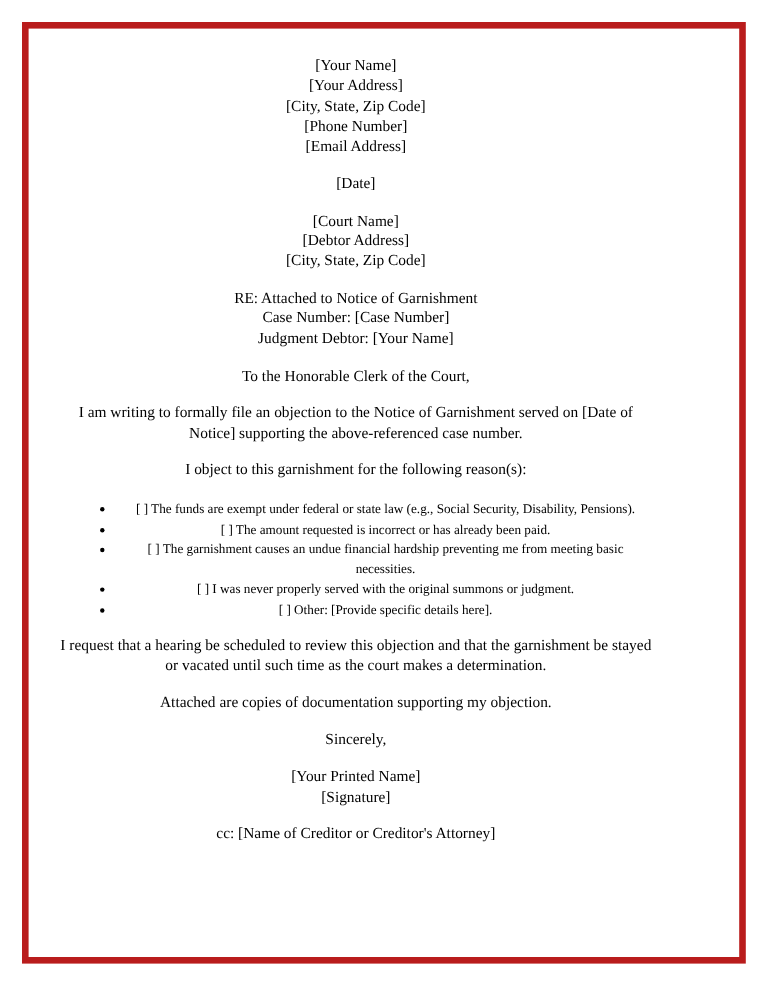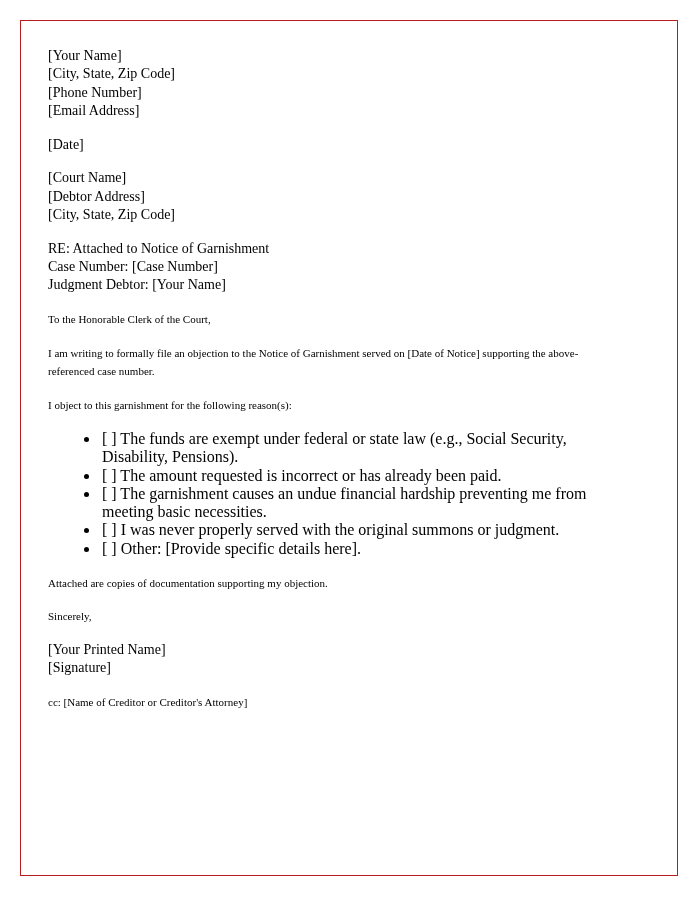--- a/index.html
+++ b/index.html
@@ -20,10 +20,11 @@
     top: 20px;
     width: 658px;
     height: 856px;
-    border: 1px solid #b91c1c;
+    border: 6px solid #b91c1c;
     box-sizing: border-box;
     background: #ffffff;
     padding: 26px 78px 0 27px;
+    text-align: center;
   }
   .line {
     font-size: 14px;

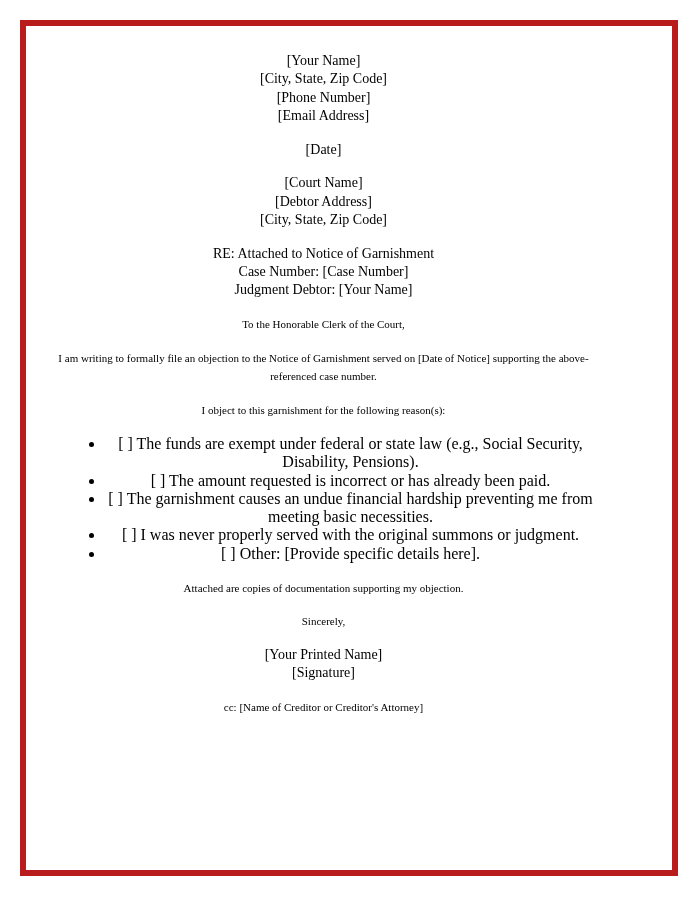--- a/index.html
+++ b/index.html
@@ -56,6 +56,7 @@
 
   <div class="block">
     <div class="line">[Your Name]</div>
+    <div class="line">[Your Address]</div>
     <div class="line">[City, State, Zip Code]</div>
     <div class="line">[Phone Number]</div>
     <div class="line">[Email Address]</div>

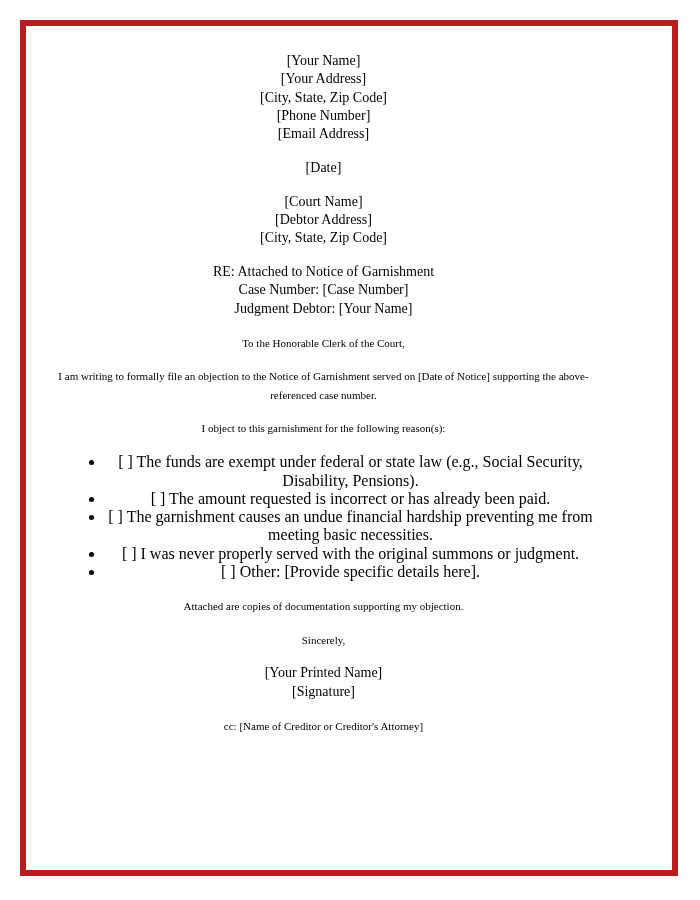--- a/index.html
+++ b/index.html
@@ -34,7 +34,7 @@
     margin: 0 0 15.5px 0;
   }
   .para {
-    font-size: 11px;
+    font-size: 14px;
     line-height: 18.3px;
     margin: 0 0 15.5px 0;
   }

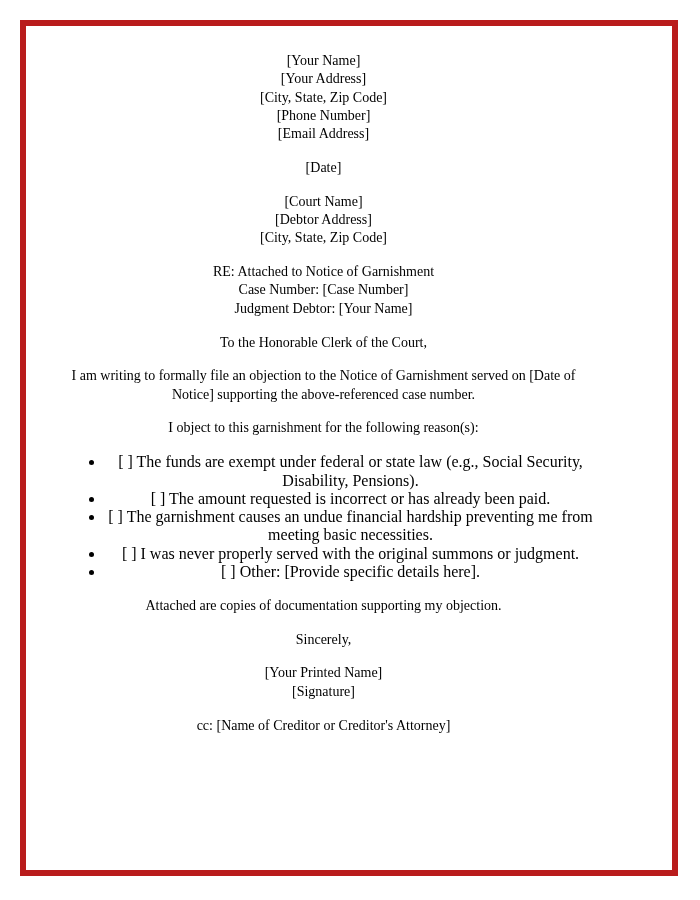--- a/index.html
+++ b/index.html
@@ -44,7 +44,7 @@
     list-style: disc outside;
   }
   ul.reasons li {
-    font-size: 16px;
+    font-size: 12px;
     line-height: 18.3px;
     padding-left: 2px;
   }

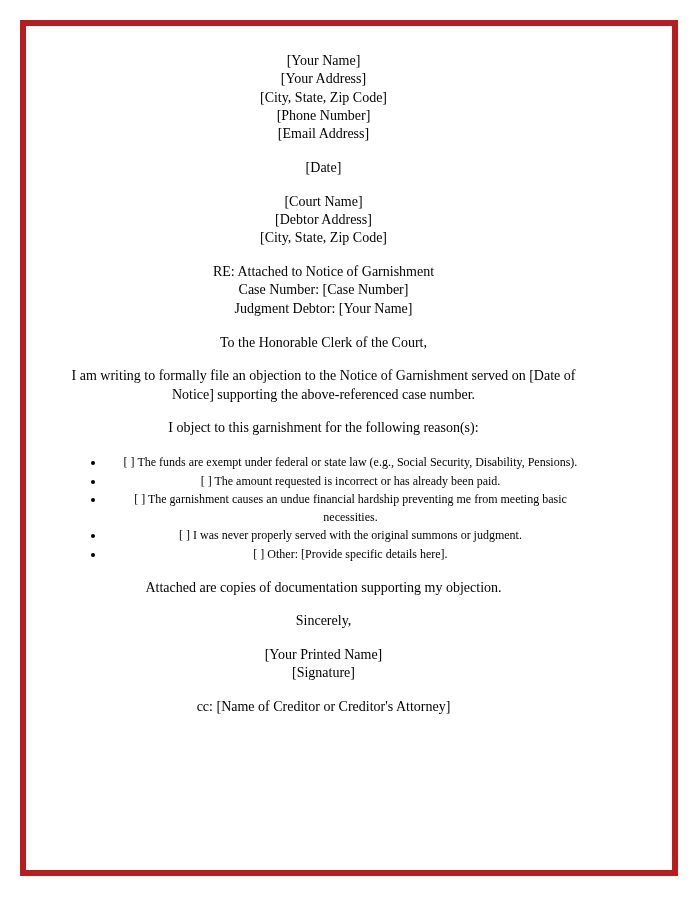--- a/index.html
+++ b/index.html
@@ -92,6 +92,7 @@
     <li>[ ] Other: [Provide specific details here].</li>
   </ul>
 
+  <div class="para">I request that a hearing be scheduled to review this objection and that the garnishment be stayed or vacated until such time as the court makes a determination.</div>
 
   <div class="para">Attached are copies of documentation supporting my objection.</div>
 

